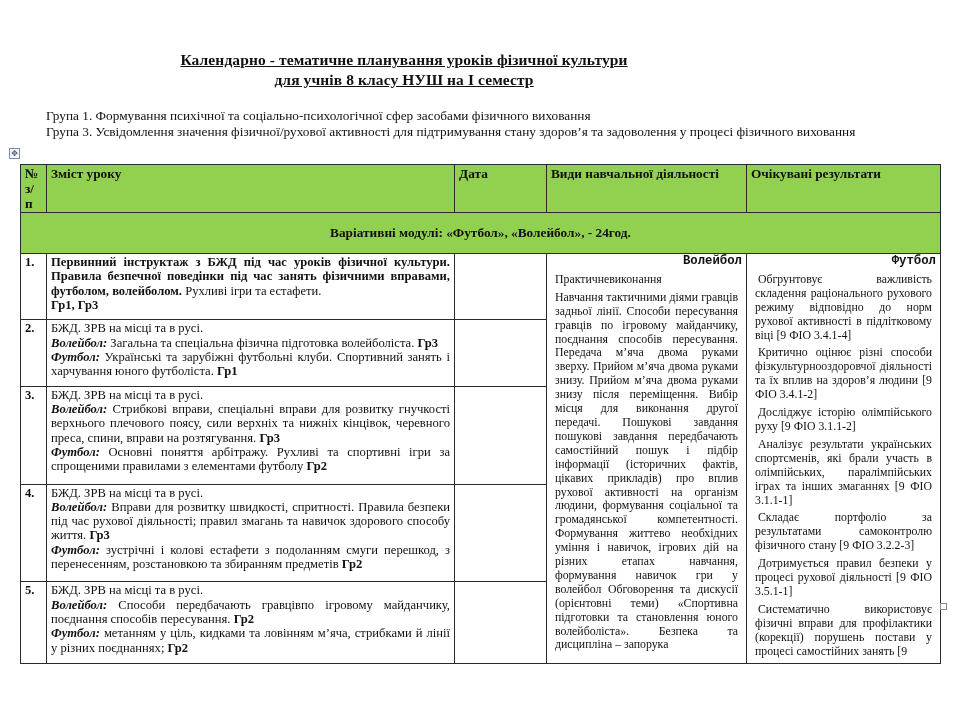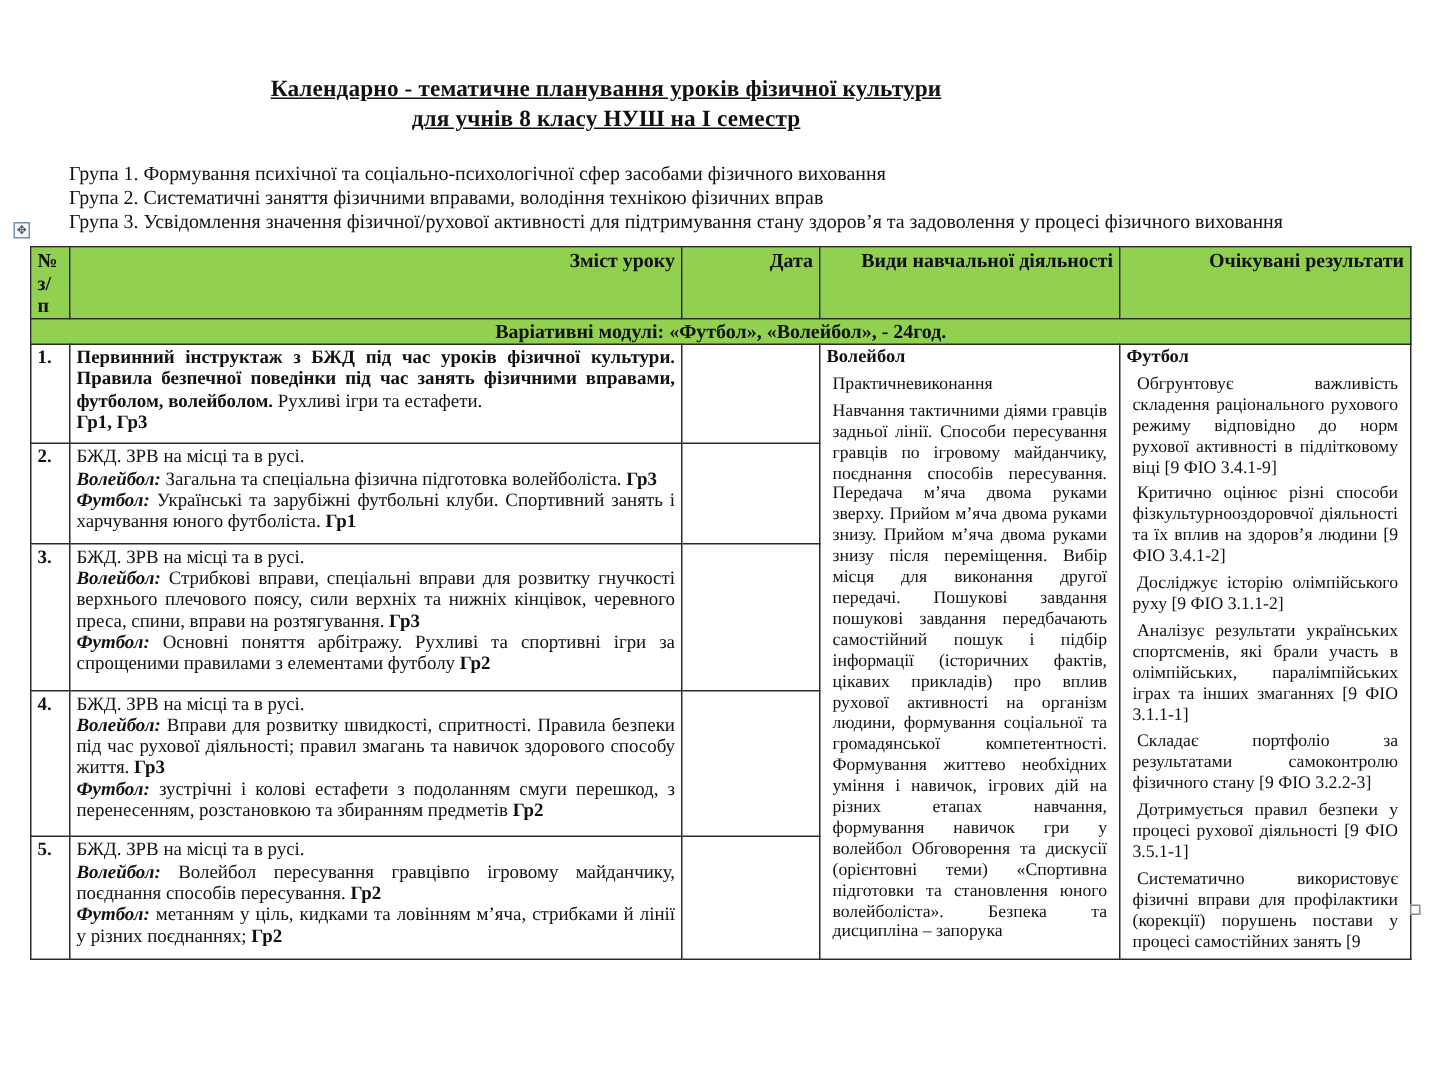--- a/index.html
+++ b/index.html
@@ -54,7 +54,6 @@
 
 <div class="groups">
   <div>Група 1. Формування психічної та соціально-психологічної сфер засобами фізичного виховання</div>
-  <div>Група 2. Систематичні заняття фізичними вправами, володіння технікою фізичних вправ</div>
   <div>Група 3. Усвідомлення значення фізичної/рухової активності для підтримування стану здоров’я та задоволення у процесі фізичного виховання</div>
 </div>
 

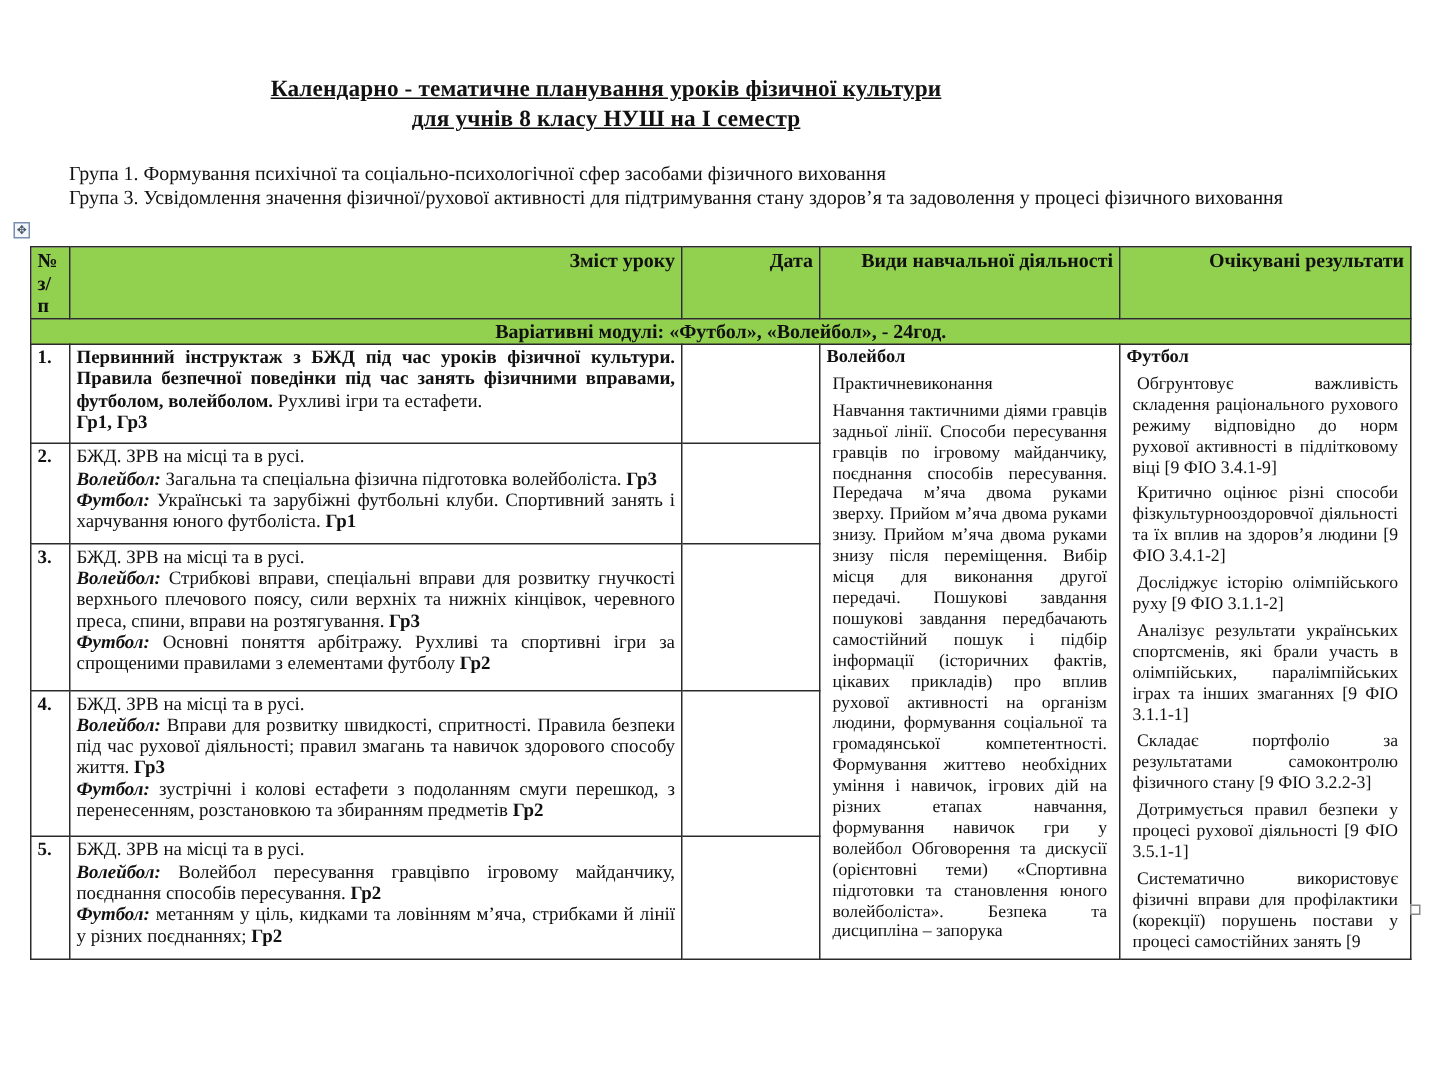--- a/index.html
+++ b/index.html
@@ -28,7 +28,7 @@
     border-collapse: collapse; table-layout: fixed; font-size: 12.6px;
   }
   table.plan td, table.plan th { border: 1.3px solid #2b2b2b; vertical-align: top; padding: 1px 4px; }
-  table.plan th { background: #92d050; font-weight: bold; font-size: 13.3px; text-align: right; height: 43px; }
+  table.plan th { background: #92d050; font-weight: bold; font-size: 13.3px; text-align: left; height: 43px; }
   th.num { text-align: left !important; line-height: 15px; padding-left: 6px; }
   tr.module td { background: #92d050; font-weight: bold; font-size: 13.3px; text-align: center; height: 14px; padding: 0 4px; }
   td.n { font-weight: bold; padding-left: 6px; }

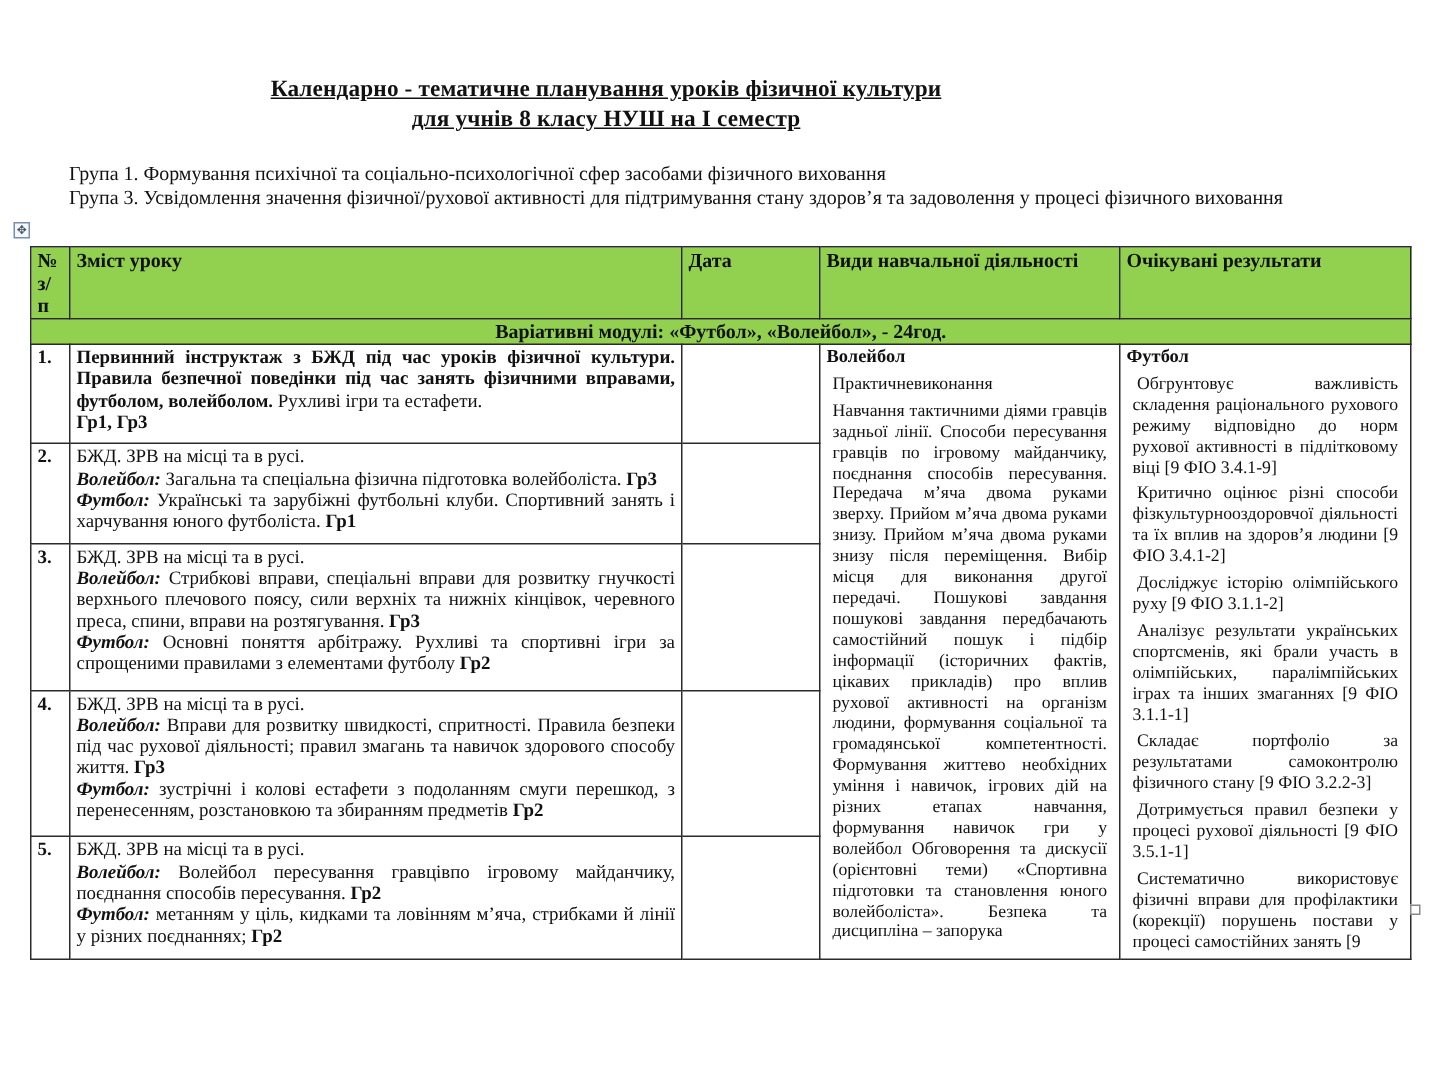--- a/index.html
+++ b/index.html
@@ -30,7 +30,7 @@
   table.plan td, table.plan th { border: 1.3px solid #2b2b2b; vertical-align: top; padding: 1px 4px; }
   table.plan th { background: #92d050; font-weight: bold; font-size: 13.3px; text-align: left; height: 43px; }
   th.num { text-align: left !important; line-height: 15px; padding-left: 6px; }
-  tr.module td { background: #92d050; font-weight: bold; font-size: 13.3px; text-align: center; height: 14px; padding: 0 4px; }
+  tr.module td { background: #92d050; font-weight: bold; font-size: 13.3px; text-align: center; height: 14px; padding: 12px 4px; }
   td.n { font-weight: bold; padding-left: 6px; }
   td.content { text-align: justify; line-height: 14.3px; }
   td.content .it { font-style: italic; font-weight: bold; }

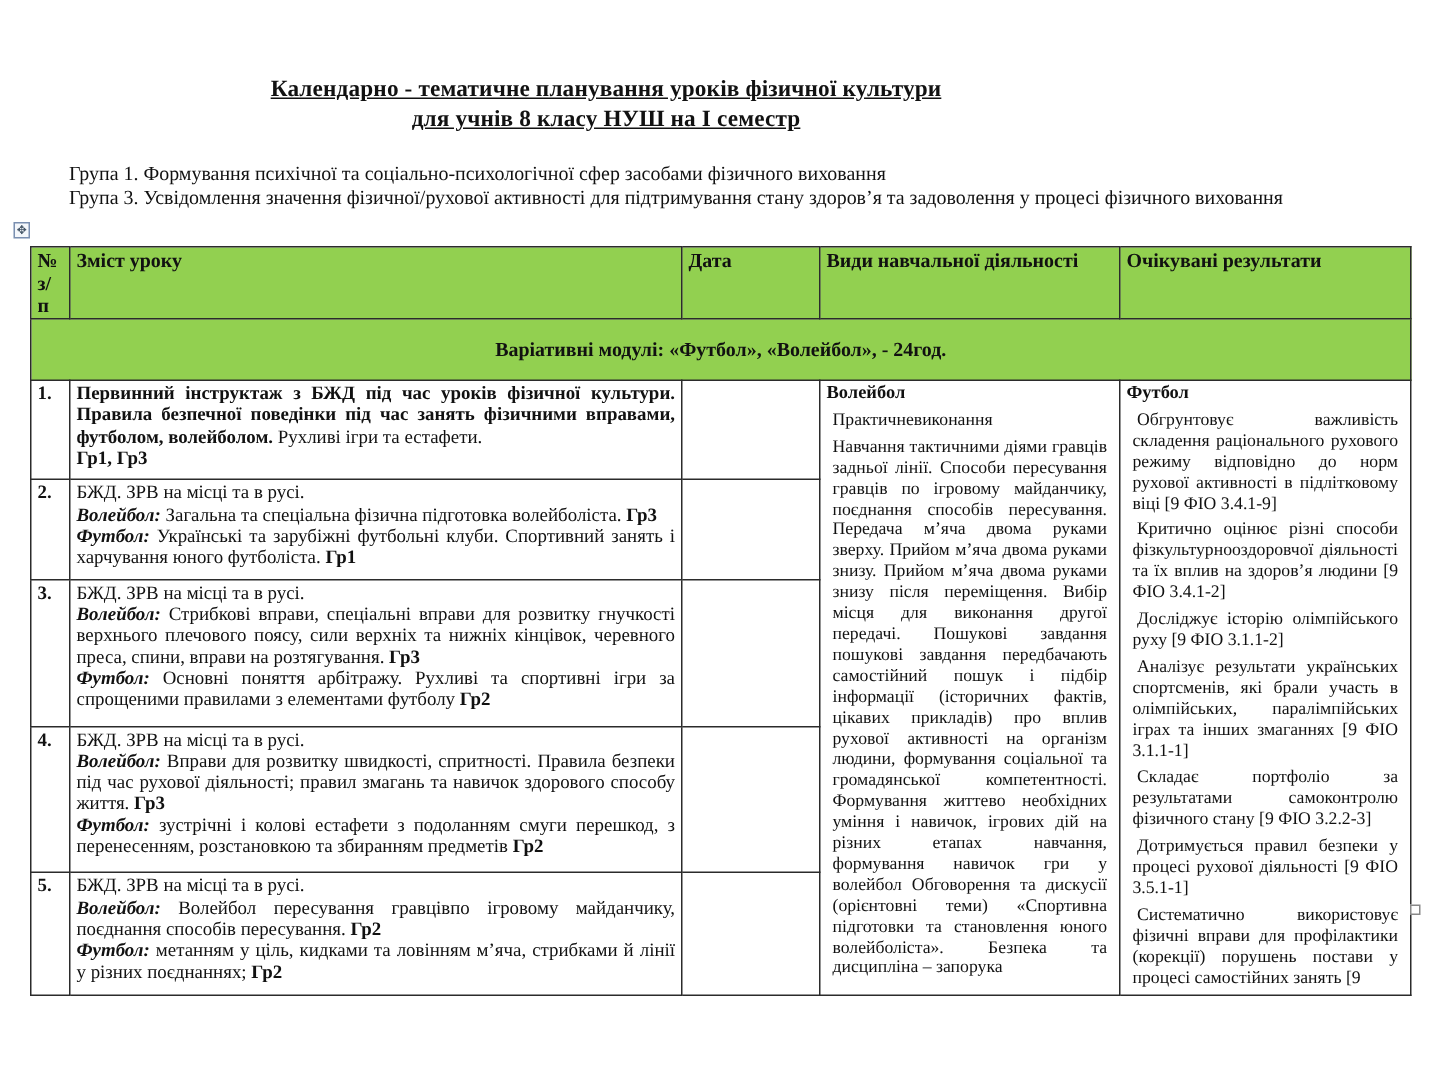--- a/index.html
+++ b/index.html
@@ -37,7 +37,7 @@
   td.content .bi { font-weight: bold; }
   td.content p { margin: 0; }
   td.side { font-size: 11.8px; line-height: 13.9px; text-align: justify; padding: 0 3px 0 4px; }
-  td.side .hd { text-align: left; font-weight: bold; font-size: 12.3px; }
+  td.side .hd { text-align: right; font-weight: bold; font-size: 12.3px; font-family: Liberation Mono, monospace; }
   td.side p { margin: 4px; }
   td.res p { text-indent: 3px; }
   .lh { height: 60px; }

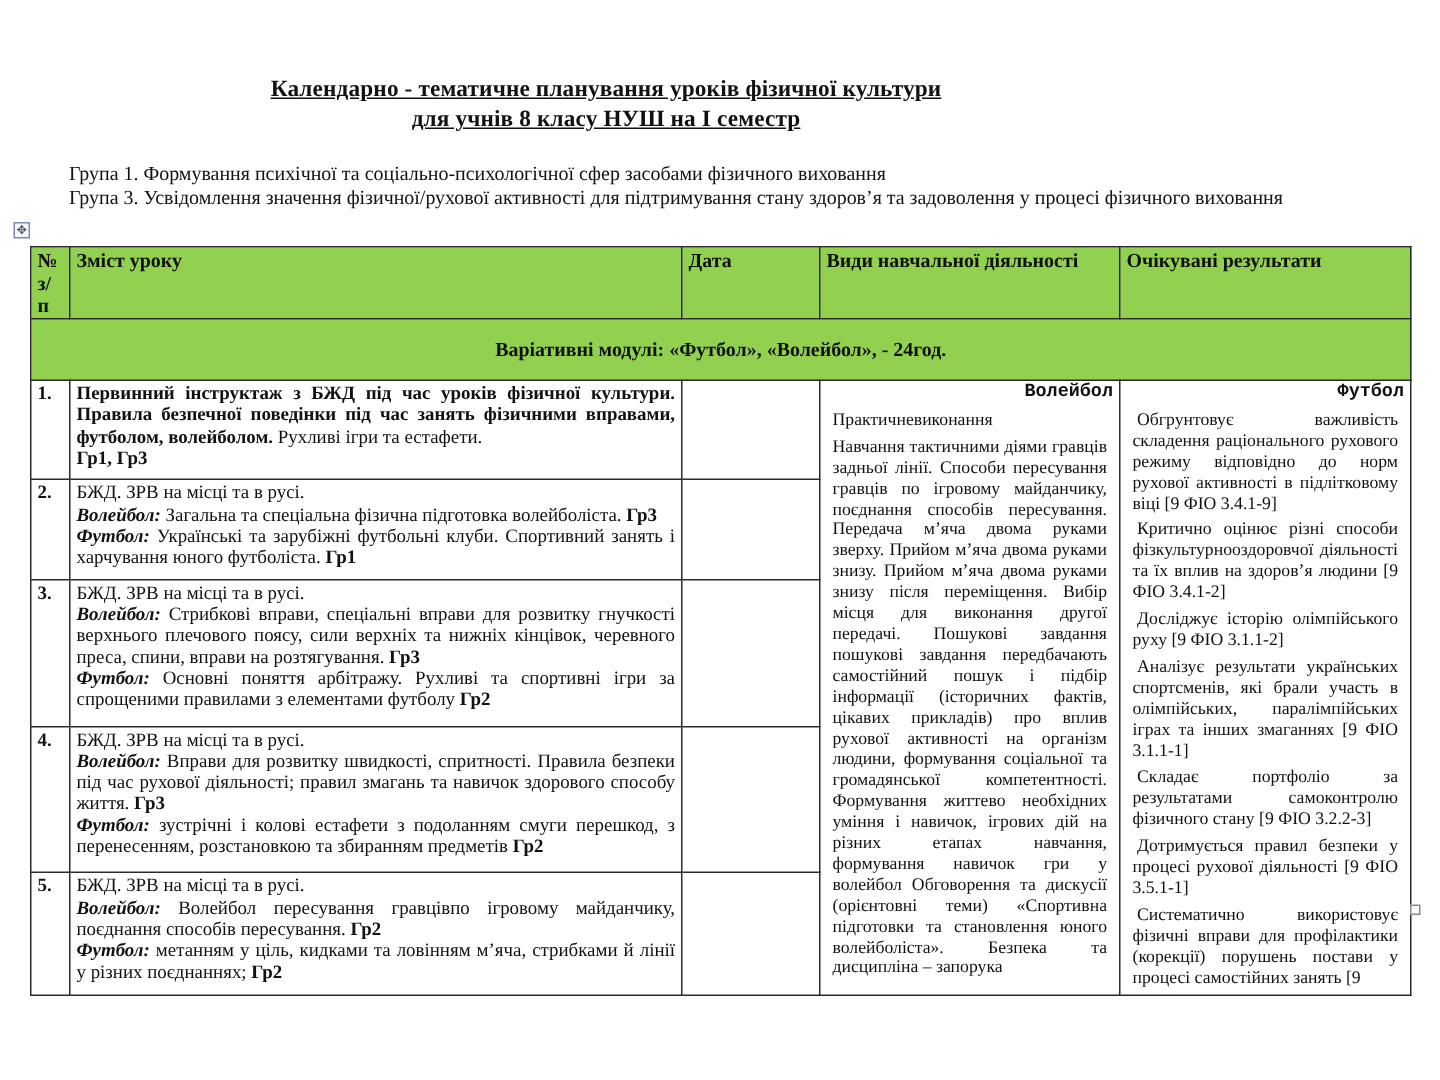--- a/index.html
+++ b/index.html
@@ -99,7 +99,7 @@
       </td>
       <td class="side res" rowspan="5">
         <div class="hd">Футбол</div>
-        <p>Обгрунтовує важливість складення раціонального рухового режиму відповідно до норм рухової активності в підлітковому віці [9 ФІО 3.4.1-9]</p>
+        <p>Обгрунтовує важливість складення раціонального рухового режиму відповідно до норм рухової активності в підлітковому віці [9 ФІО 3.4.1-4]</p>
         <p>Критично оцінює різні способи фізкультурнооздоровчої діяльності та їх вплив на здоров’я людини [9 ФІО 3.4.1-2]</p>
         <p>Досліджує історію олімпійського руху [9 ФІО 3.1.1-2]</p>
         <p>Аналізує результати українських спортсменів, які брали участь в олімпійських, паралімпійських іграх та інших змаганнях [9 ФІО 3.1.1-1]</p>

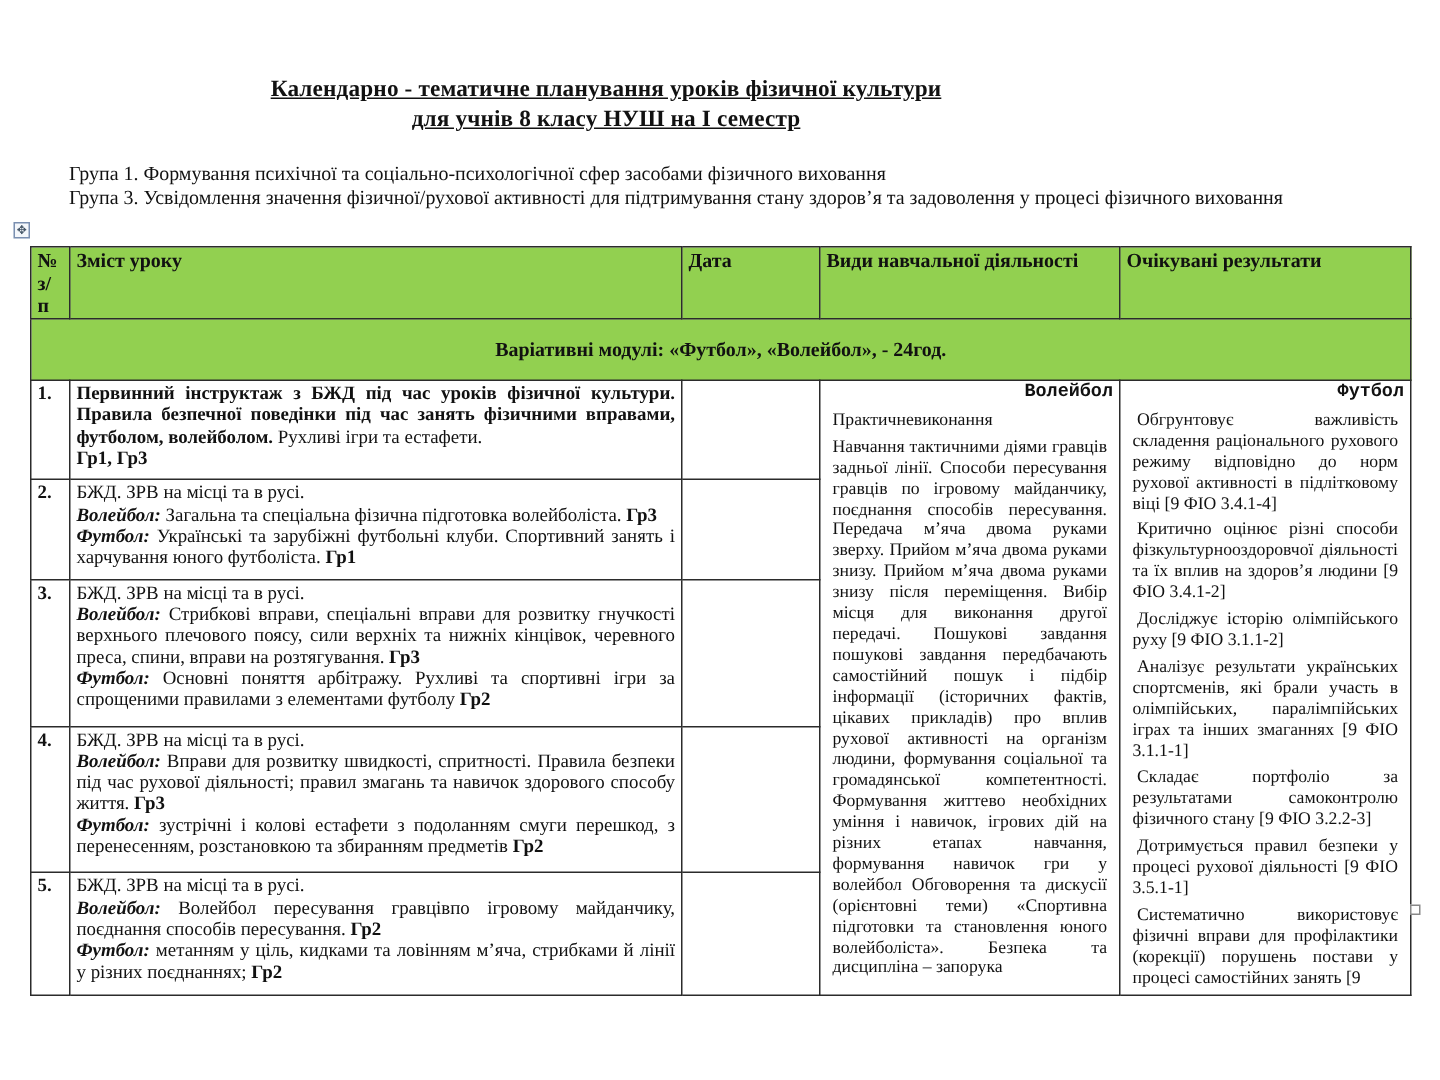--- a/index.html
+++ b/index.html
@@ -143,7 +143,7 @@
       <td class="n">5.</td>
       <td class="content">
         <p>БЖД. ЗРВ на місці та в русі.</p>
-        <p><span class="it">Волейбол:</span><span> Волейбол пересування гравцівпо ігровому майданчику, поєднання способів пересування. </span><span class="bi">Гр2</span></p>
+        <p><span class="it">Волейбол:</span><span> Способи передбачають гравцівпо ігровому майданчику, поєднання способів пересування. </span><span class="bi">Гр2</span></p>
         <p><span class="it">Футбол:</span><span> метанням у ціль, кидками та ловінням м’яча, стрибками й лінії у різних поєднаннях; </span><span class="bi">Гр2</span></p>
       </td>
       <td></td>

